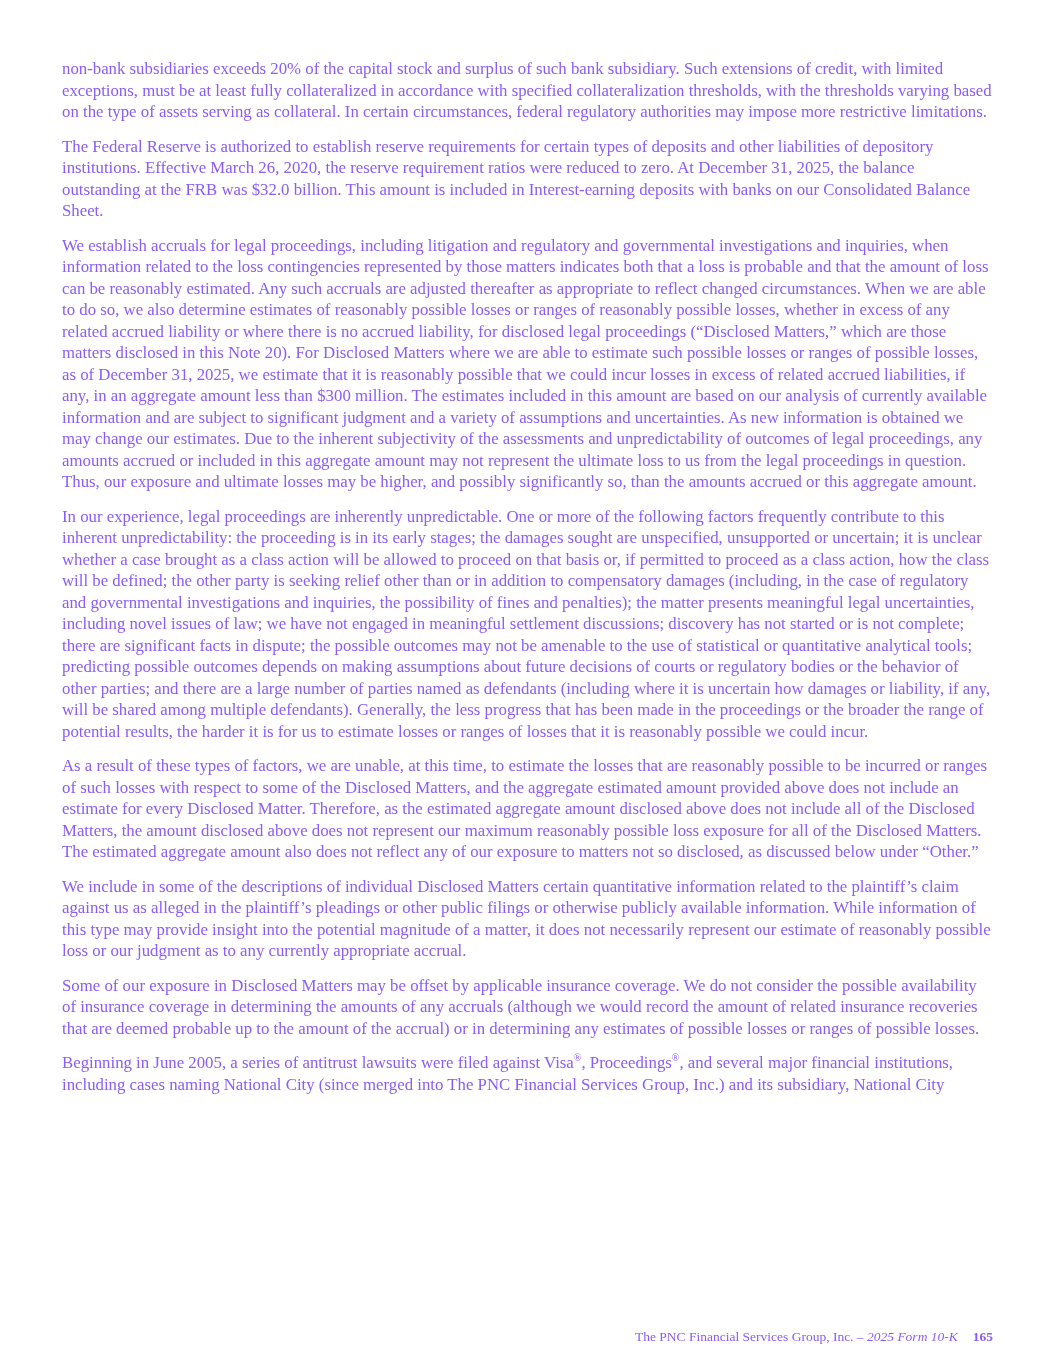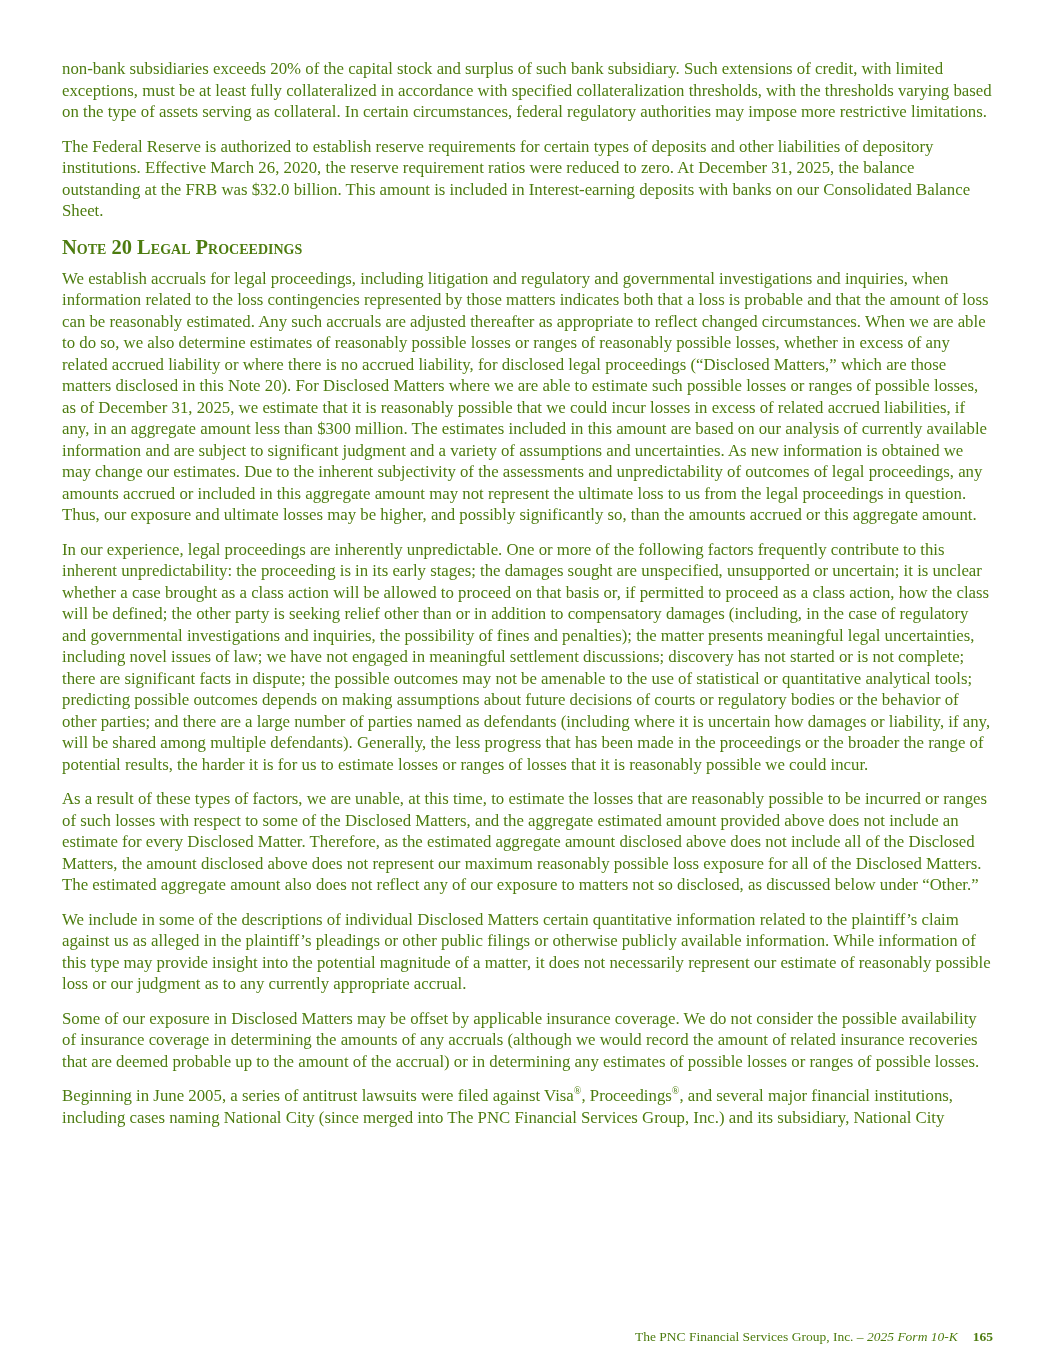--- a/index.html
+++ b/index.html
@@ -10,7 +10,7 @@
     height: 1365px;
     background: #ffffff;
     font-family: "Liberation Serif", "DejaVu Serif", serif;
-    color: #4d7c0f;
+    color: #8b5cf6;
     overflow: hidden;
   }
   .content {

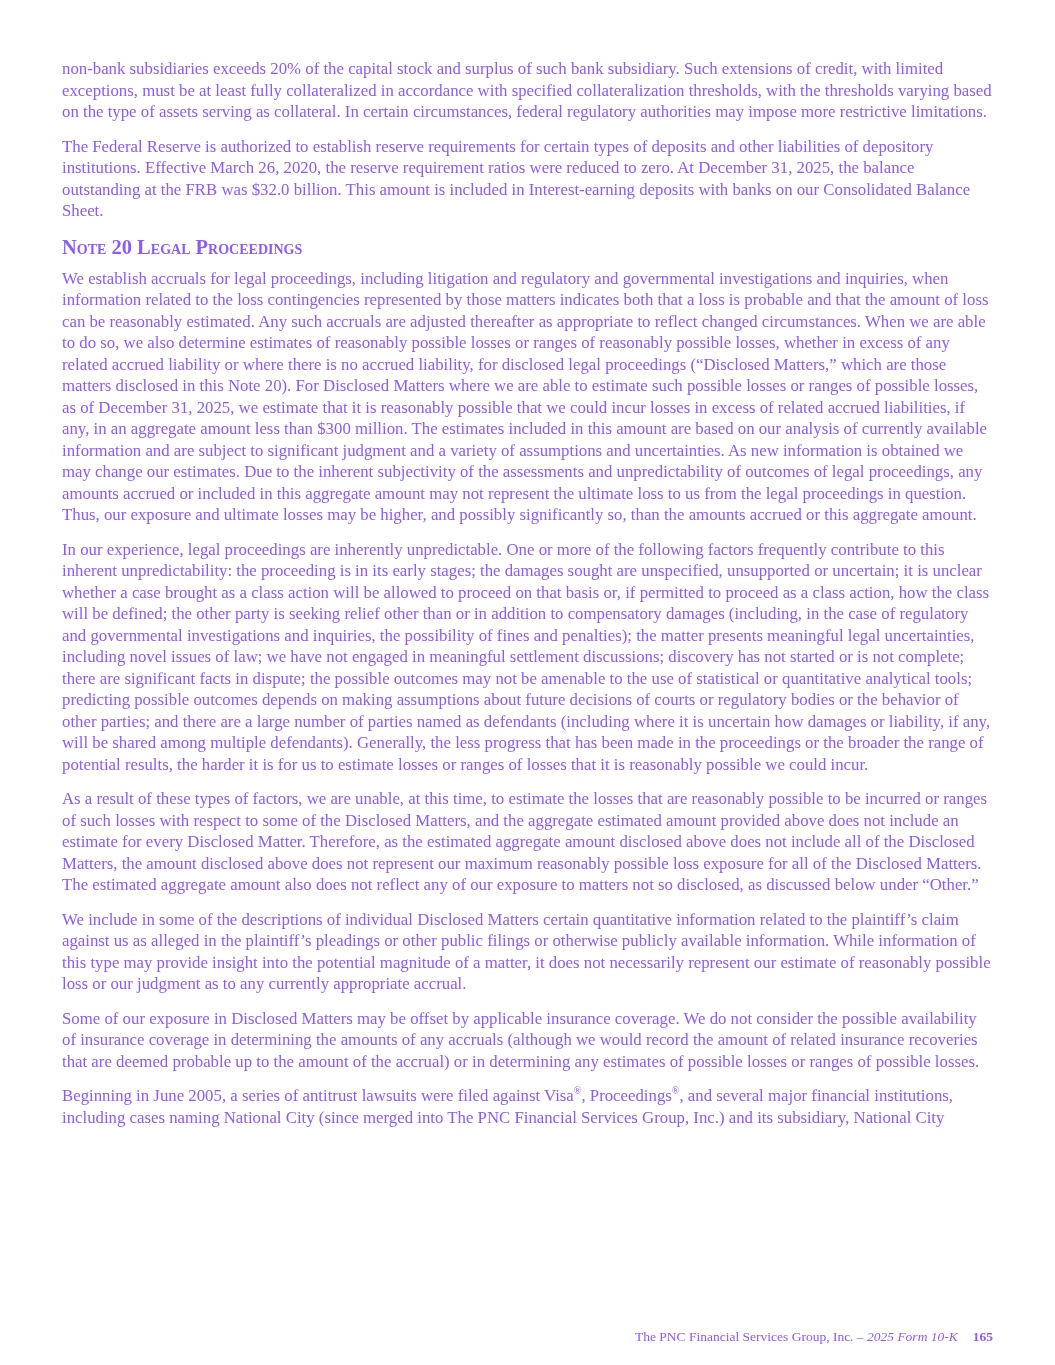--- a/index.html
+++ b/index.html
@@ -65,7 +65,6 @@
 
     <p class="para">The Federal Reserve is authorized to establish reserve requirements for certain types of deposits and other liabilities of depository institutions. Effective March 26, 2020, the reserve requirement ratios were reduced to zero. At December 31, 2025, the balance outstanding at the FRB was $32.0 billion. This amount is included in Interest-earning deposits with banks on our Consolidated Balance Sheet.</p>
 
-    <h2 class="section-heading">Note 20 Legal Proceedings</h2>
 
     <p class="para">We establish accruals for legal proceedings, including litigation and regulatory and governmental investigations and inquiries, when information related to the loss contingencies represented by those matters indicates both that a loss is probable and that the amount of loss can be reasonably estimated. Any such accruals are adjusted thereafter as appropriate to reflect changed circumstances. When we are able to do so, we also determine estimates of reasonably possible losses or ranges of reasonably possible losses, whether in excess of any related accrued liability or where there is no accrued liability, for disclosed legal proceedings (“Disclosed Matters,” which are those matters disclosed in this Note 20). For Disclosed Matters where we are able to estimate such possible losses or ranges of possible losses, as of December 31, 2025, we estimate that it is reasonably possible that we could incur losses in excess of related accrued liabilities, if any, in an aggregate amount less than $300 million. The estimates included in this amount are based on our analysis of currently available information and are subject to significant judgment and a variety of assumptions and uncertainties. As new information is obtained we may change our estimates. Due to the inherent subjectivity of the assessments and unpredictability of outcomes of legal proceedings, any amounts accrued or included in this aggregate amount may not represent the ultimate loss to us from the legal proceedings in question. Thus, our exposure and ultimate losses may be higher, and possibly significantly so, than the amounts accrued or this aggregate amount.</p>
 

